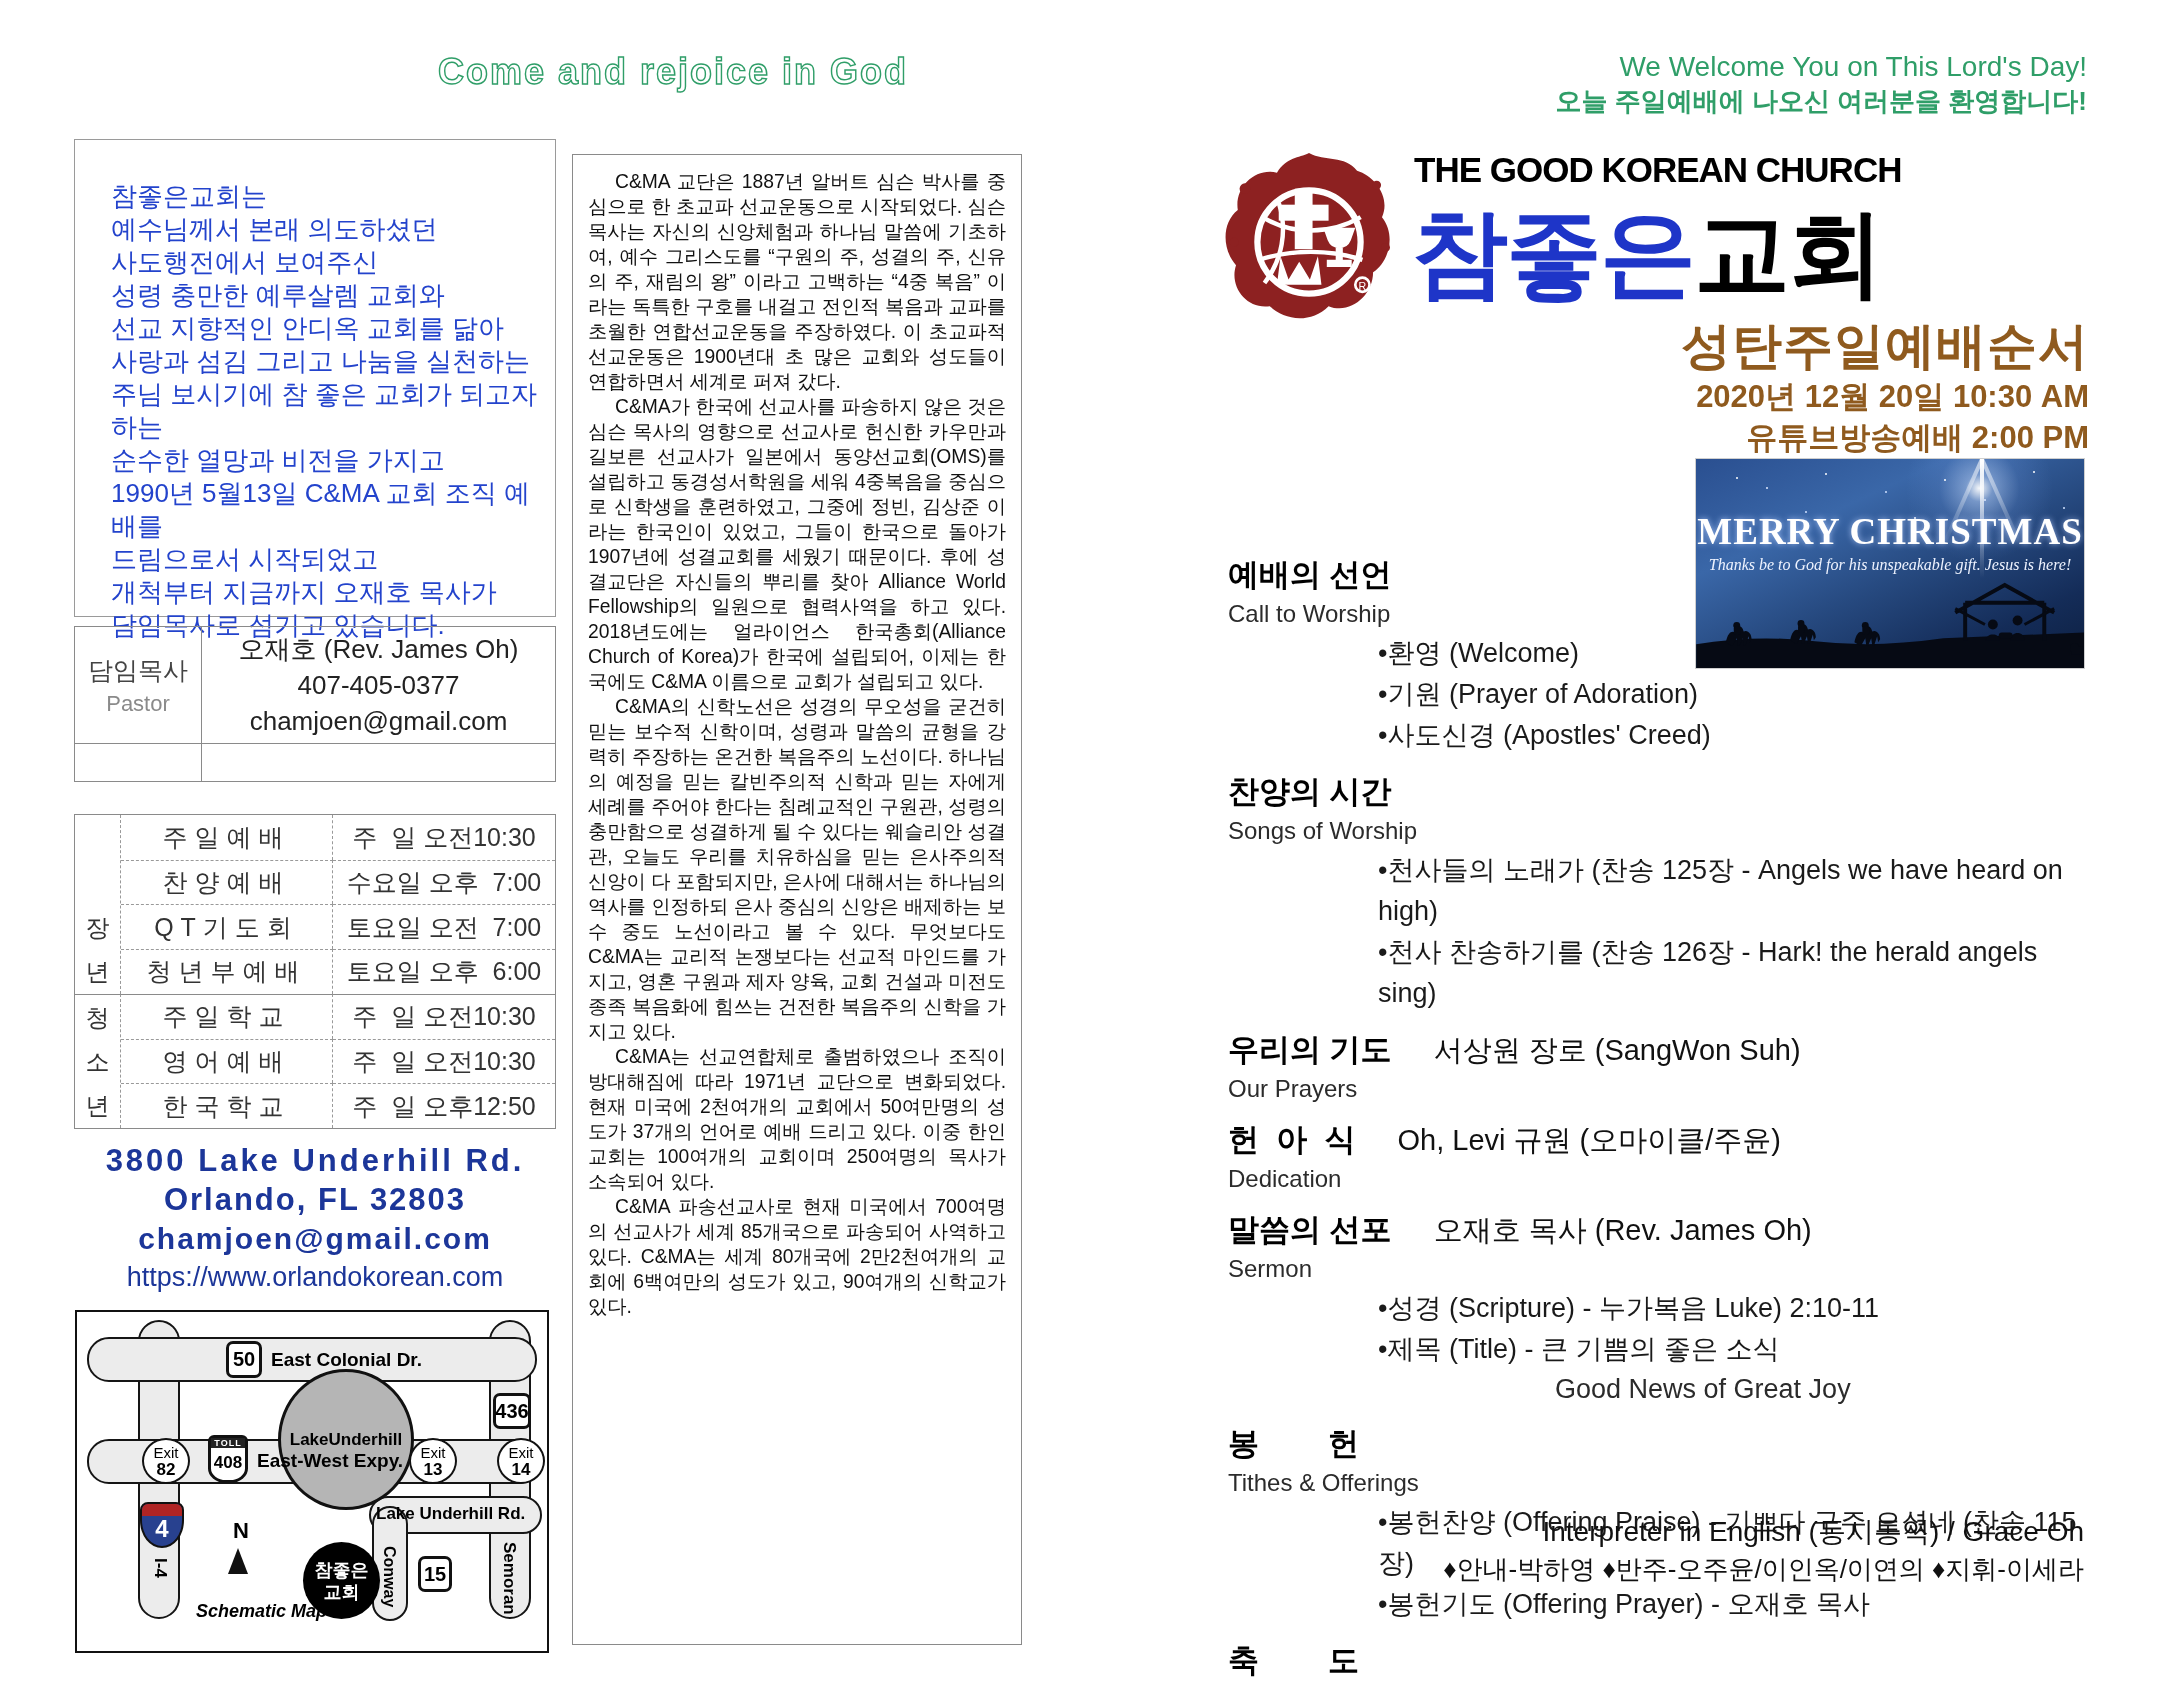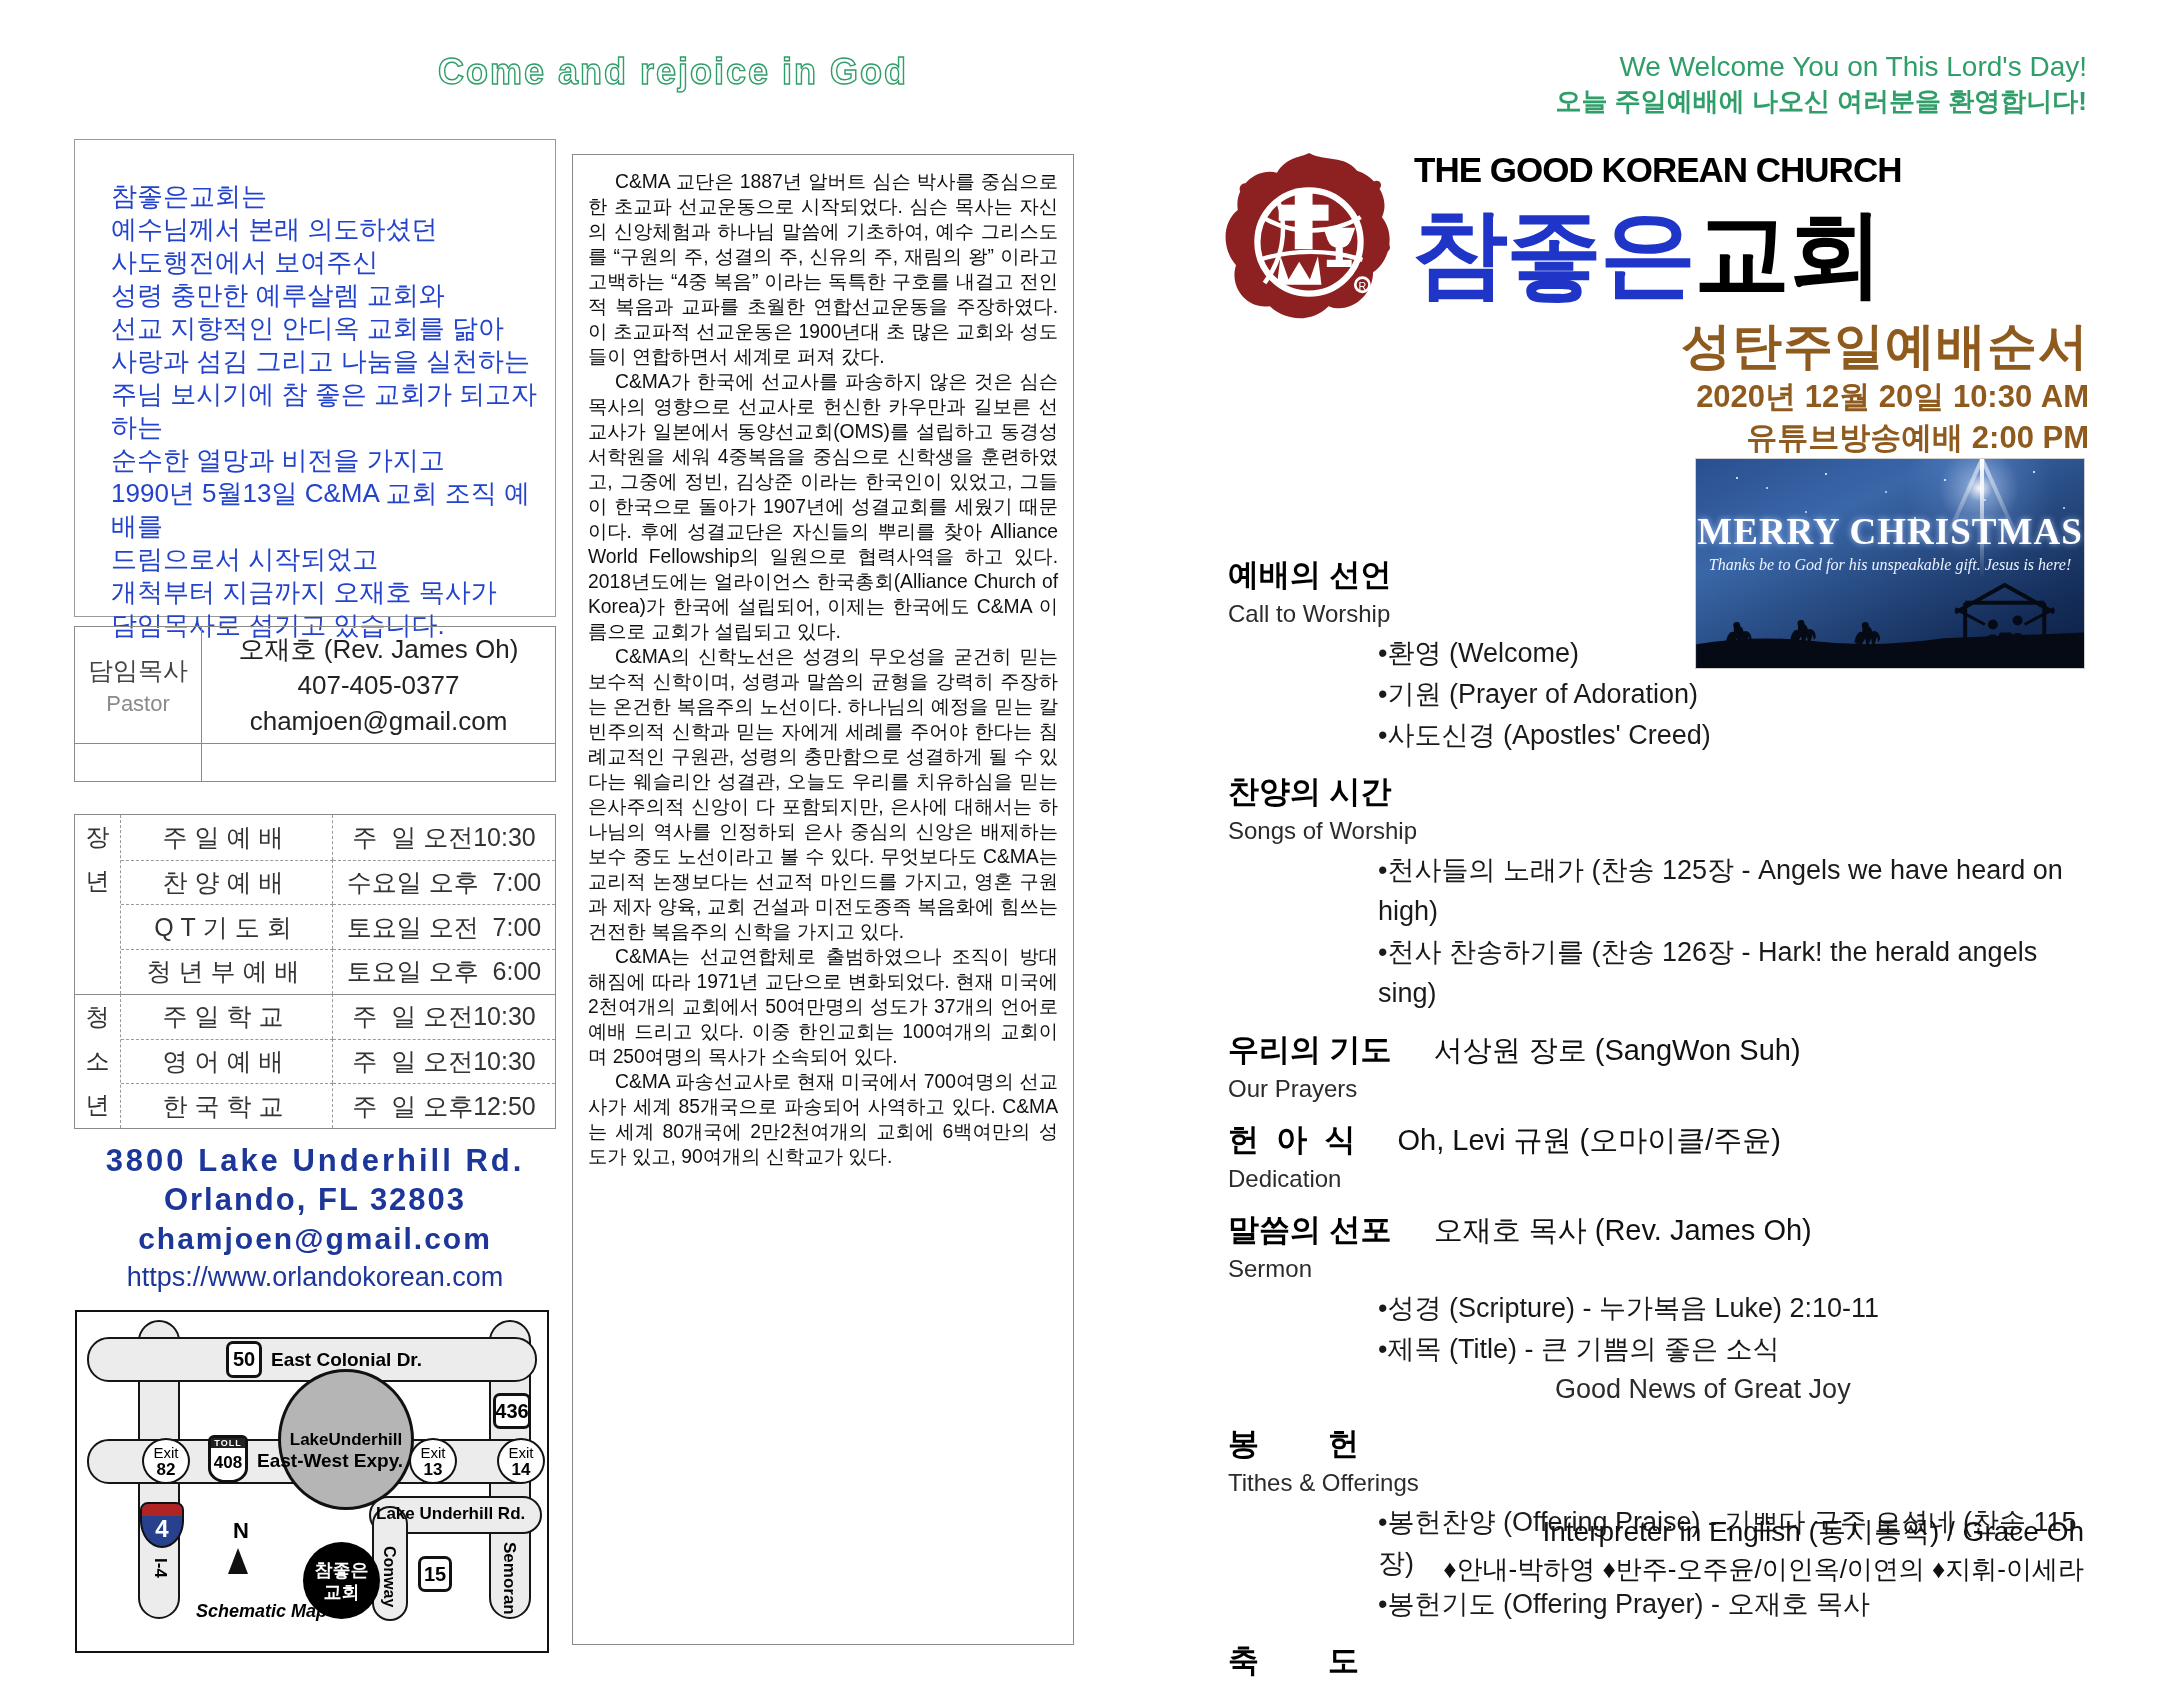--- a/index.html
+++ b/index.html
@@ -82,7 +82,7 @@
     border-bottom:26px solid #111; }
 
   
-  .midbox { left:572px; top:154px; width:502px; height:1491px;
+  .midbox { left:572px; top:154px; width:450px; height:1491px;
     border:1px solid #8a8a8a; padding:14px 15px; overflow:hidden;
     font-size:19.3px; line-height:25px; text-align:justify; color:#111; }
   .midbox p { text-indent:1.4em; }

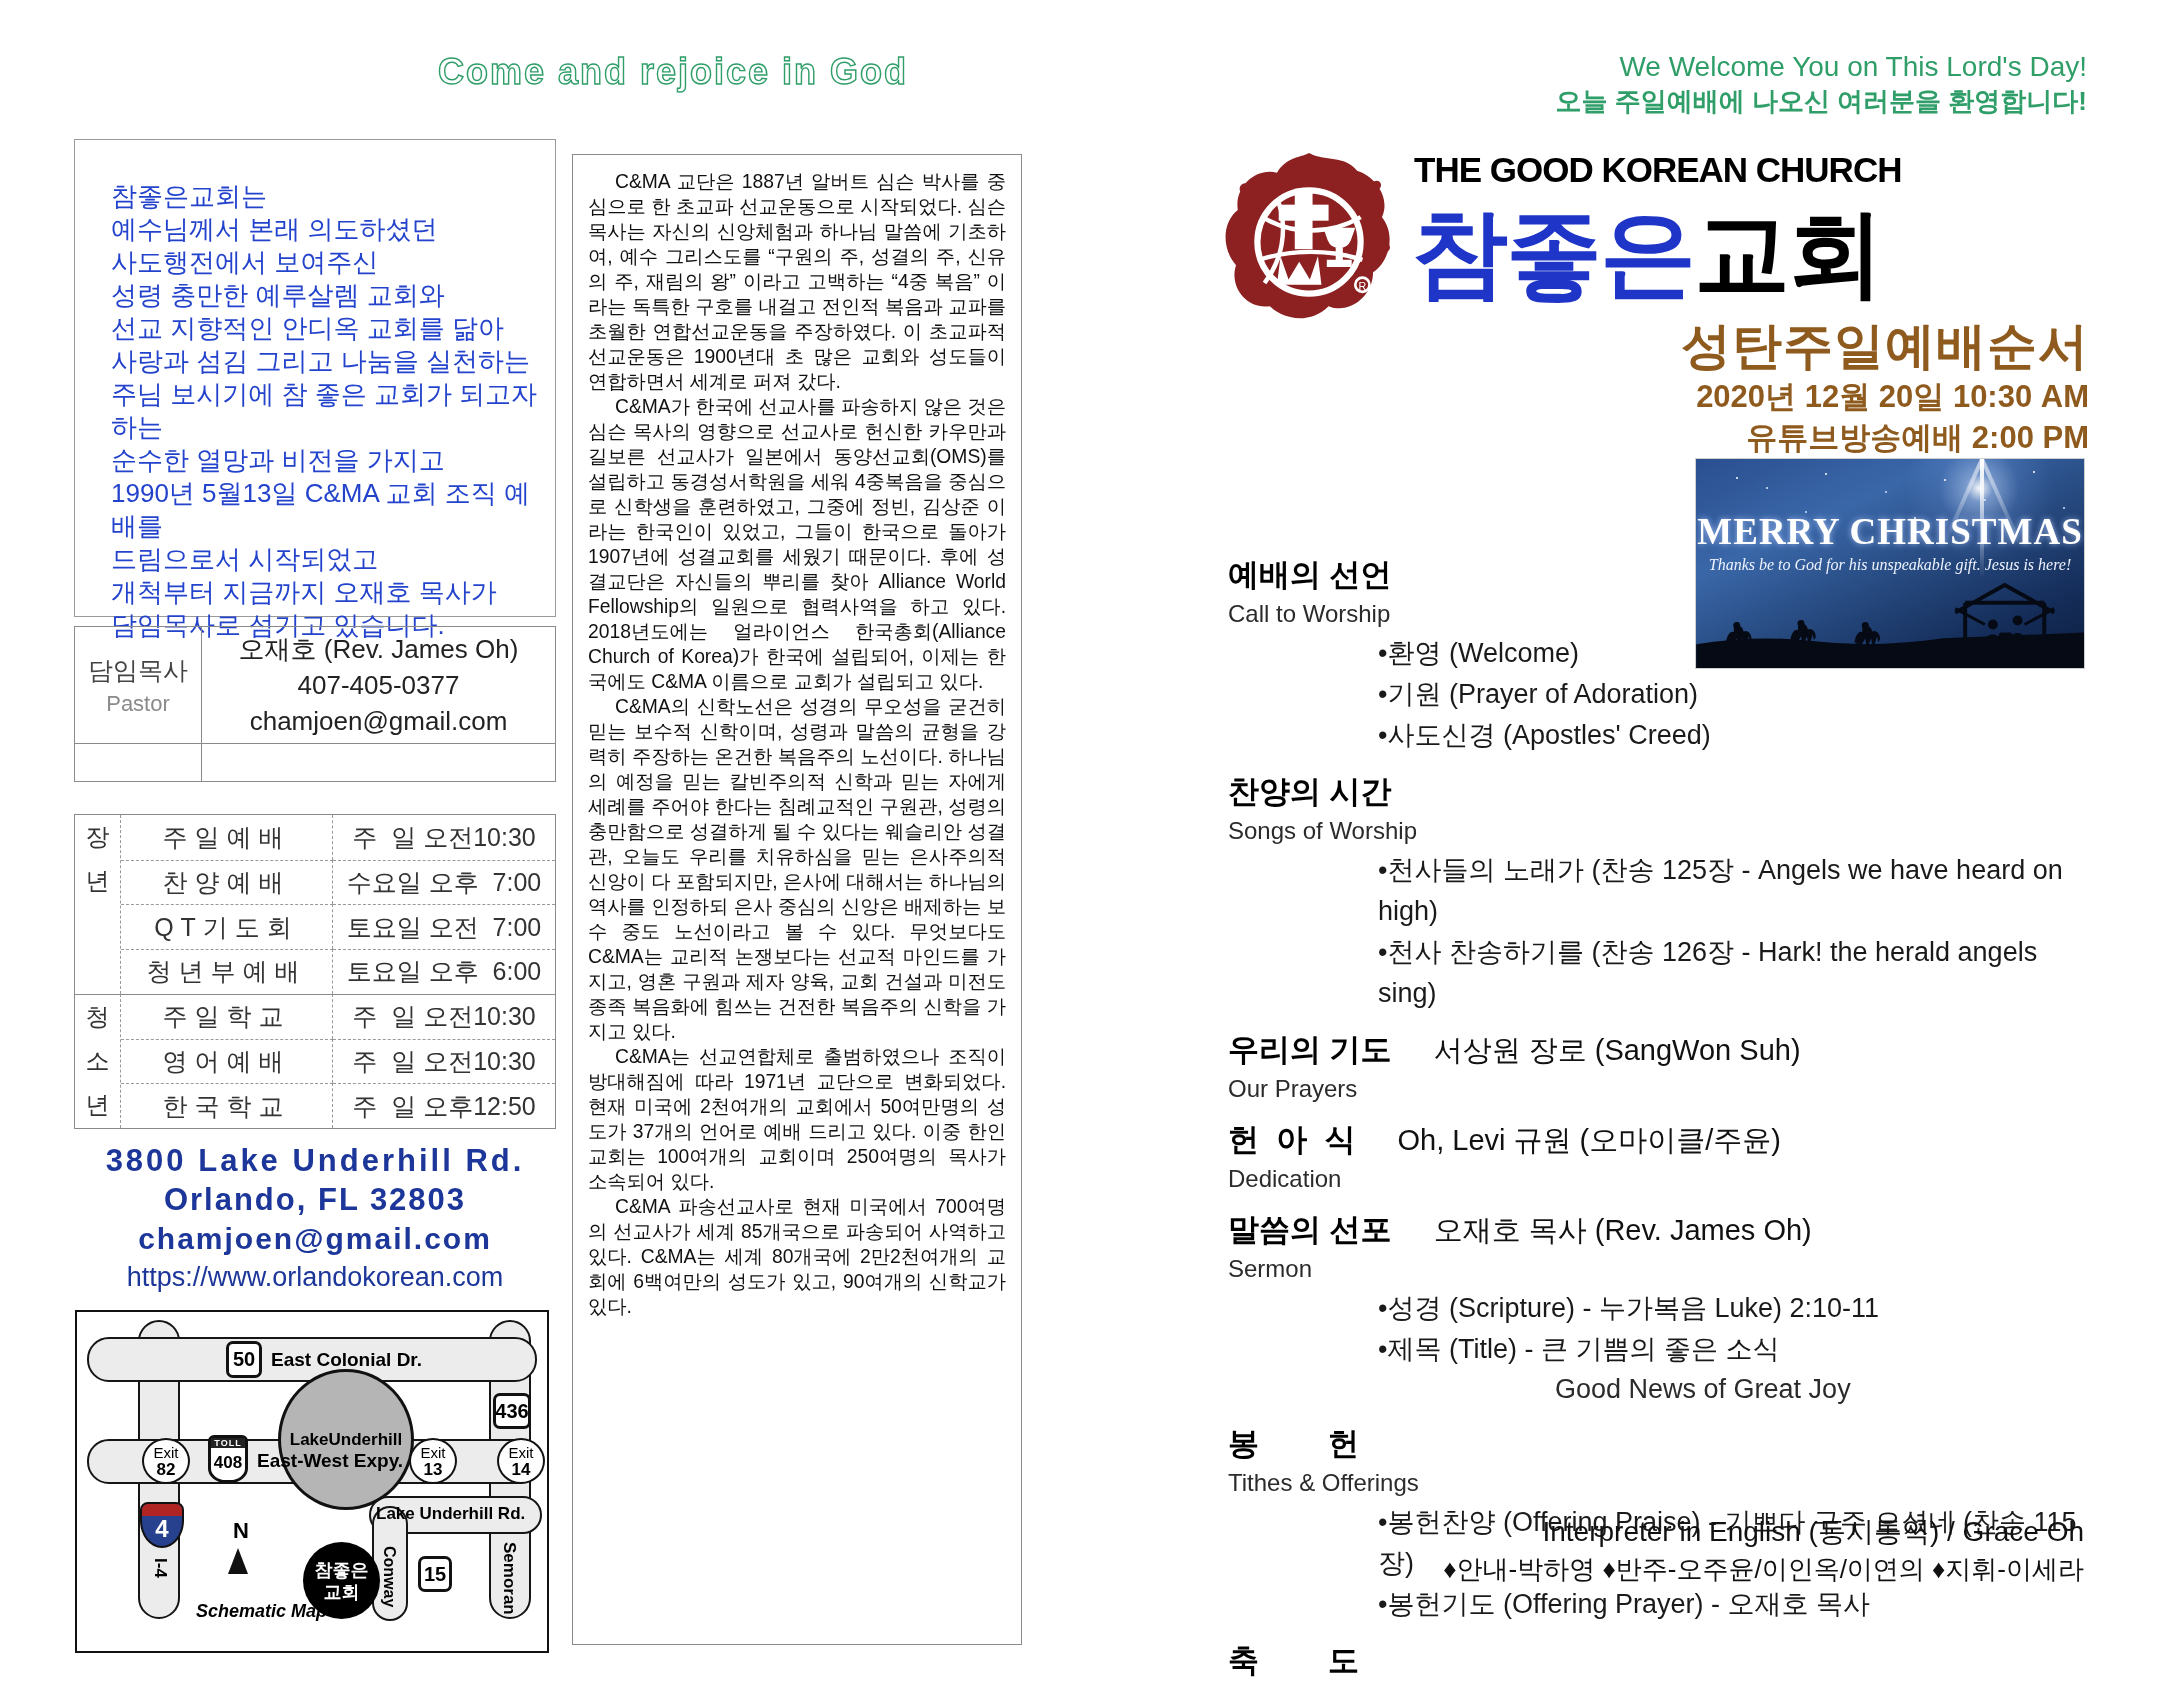--- a/index.html
+++ b/index.html
@@ -31,7 +31,7 @@
     grid-template-rows:repeat(7,1fr); }
   .g1 { grid-row:1/5; } .g2 { grid-row:5/8; }
   .glabel { grid-column:1; border-right:1px dashed #999;
-    display:flex; align-items:flex-start; justify-content:center;
+    display:flex; align-items:flex-end; justify-content:center;
     font-size:24px; color:#333; width:100%;
     word-break:break-all; line-height:44px; text-align:center; }
   .glabel span { display:block; width:1.1em; }

